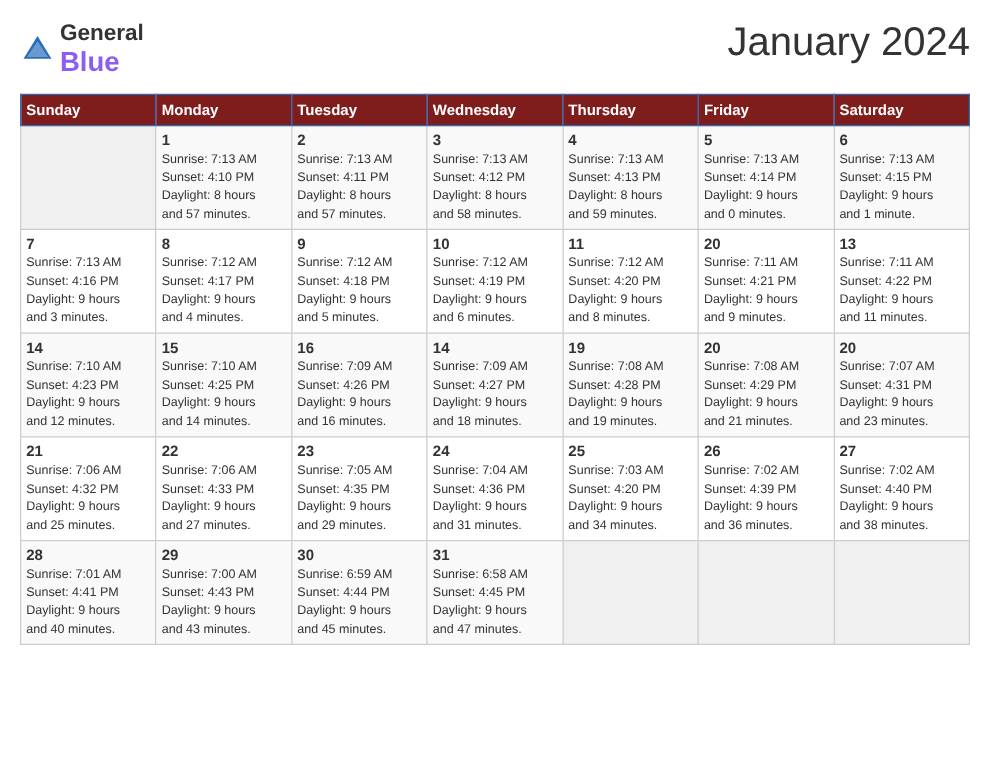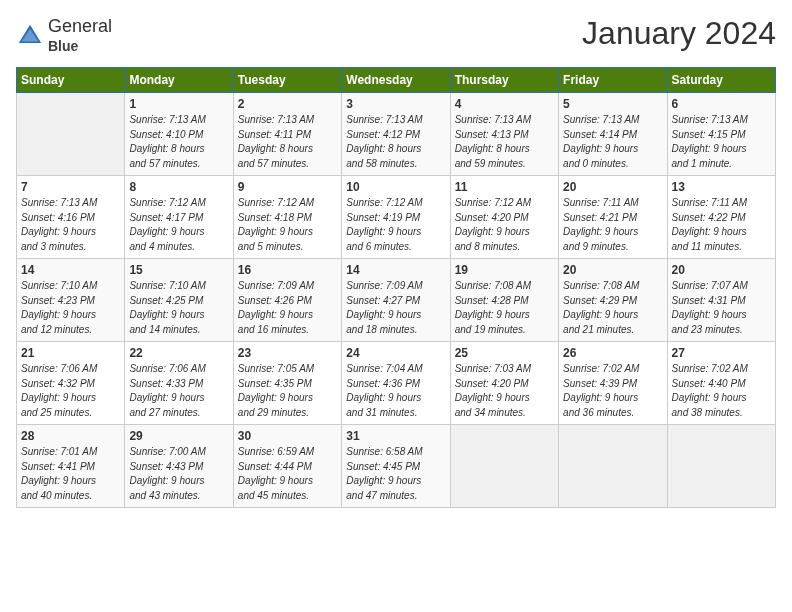--- a/index.html
+++ b/index.html
@@ -23,7 +23,7 @@
     }
     .logo-text-general {
       font-size: 18px;
-      font-weight: normal;
+      font-weight: bold;
       color: #333;
     }
     .logo-text-blue {

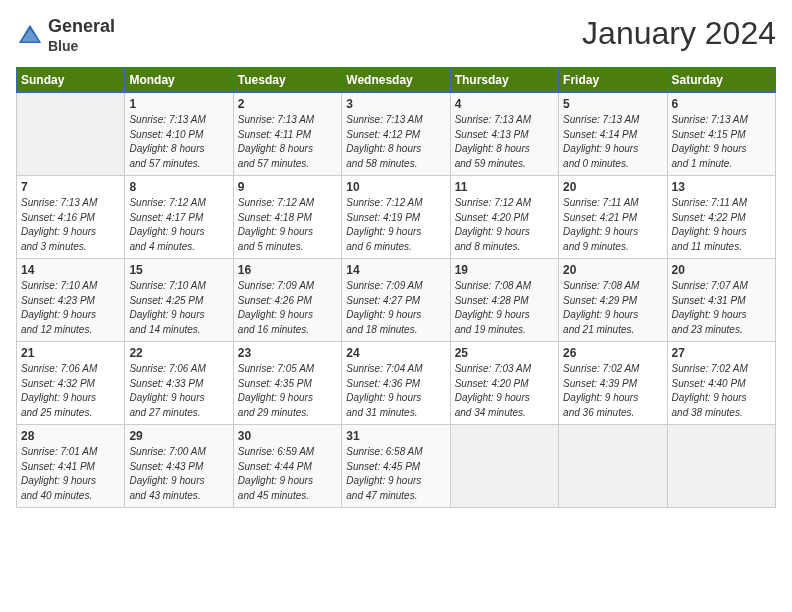--- a/index.html
+++ b/index.html
@@ -27,9 +27,9 @@
       color: #333;
     }
     .logo-text-blue {
-      font-size: 14px;
+      font-size: 22px;
       font-weight: bold;
-      color: #404040;
+      color: #8b5cf6;
     }
     .logo-icon {
       width: 28px;

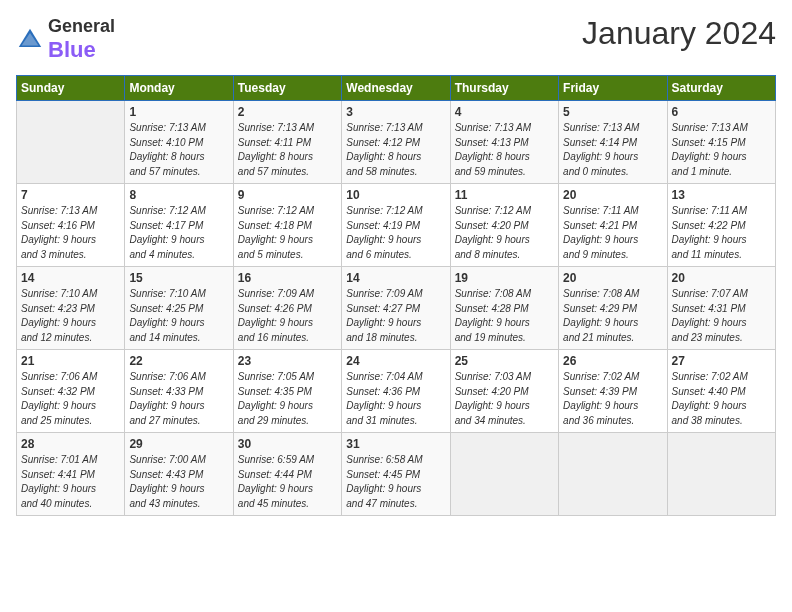--- a/index.html
+++ b/index.html
@@ -54,7 +54,7 @@
       font-size: 11px;
     }
     thead tr th {
-      background-color: #4d7c0f;
+      background-color: #7f1d1d;
       color: #fff;
       padding: 5px 4px;
       text-align: left;

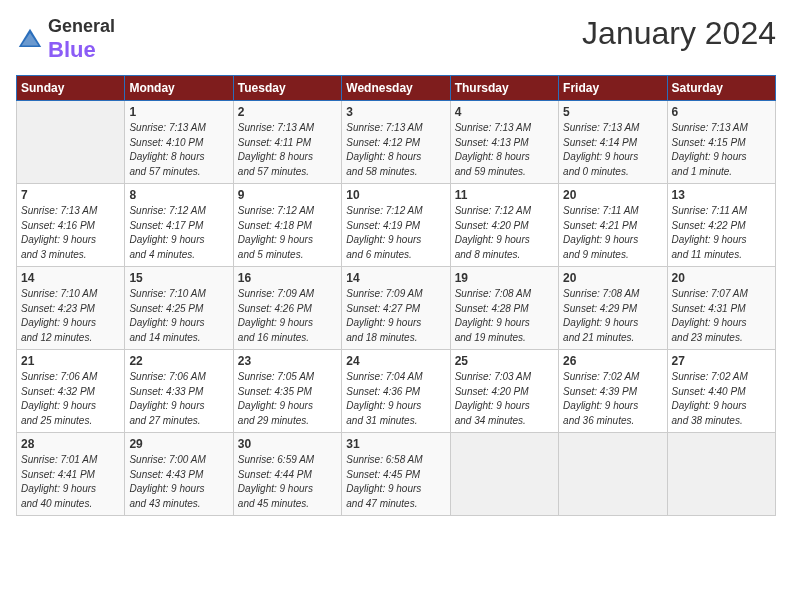--- a/index.html
+++ b/index.html
@@ -82,7 +82,6 @@
       font-size: 10px;
       color: #333;
       line-height: 1.45;
-      font-style: italic;
     }
     .empty-cell {
       background: #f0f0f0 !important;

